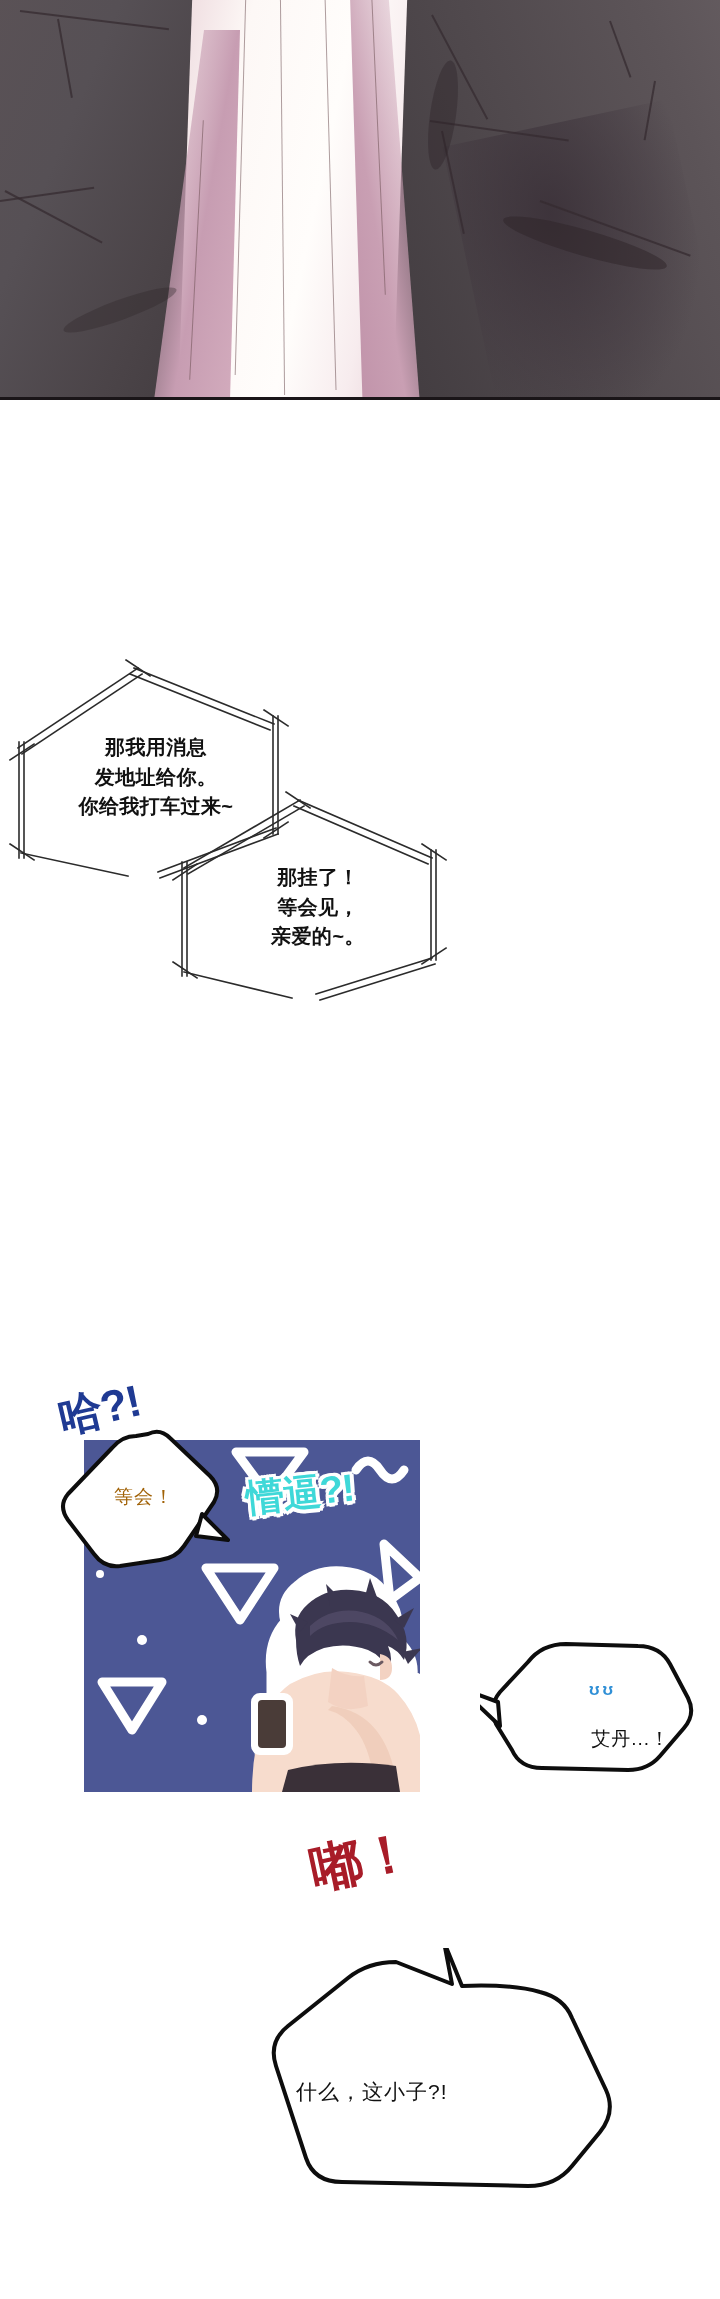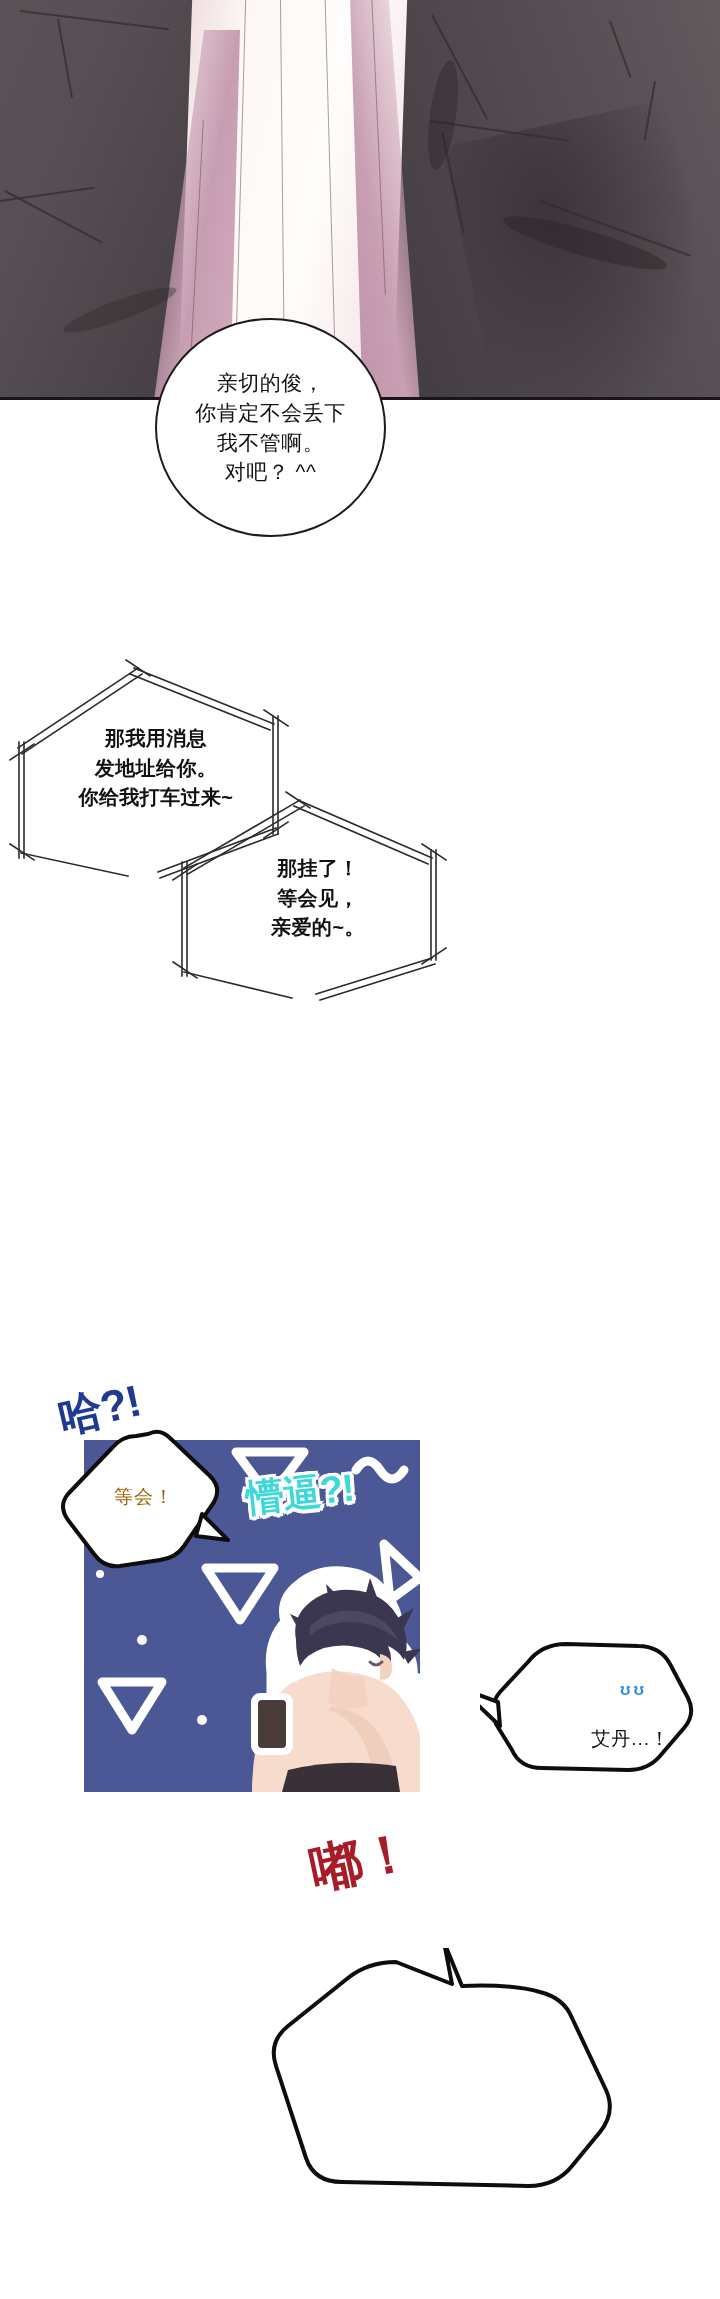--- a/index.html
+++ b/index.html
@@ -199,12 +199,6 @@
     <div class="fold-dark" style="left:430px;top:60px;width:26px;height:110px;border-radius:50%;transform:rotate(8deg);opacity:.4;"></div>
   </div>
 
-  <div class="bubble-ellipse" style="left:155px; top:318px; width:227px; height:215px;">
-    <div class="btxt">亲切的俊，
-你肯定不会丢下
-我不管啊。
-对吧？ ^^</div>
-  </div>
 
   <div class="hex-frame" style="left:8px; top:648px; width:295px; height:230px;">
     <svg width="295" height="230" viewBox="0 0 295 230">

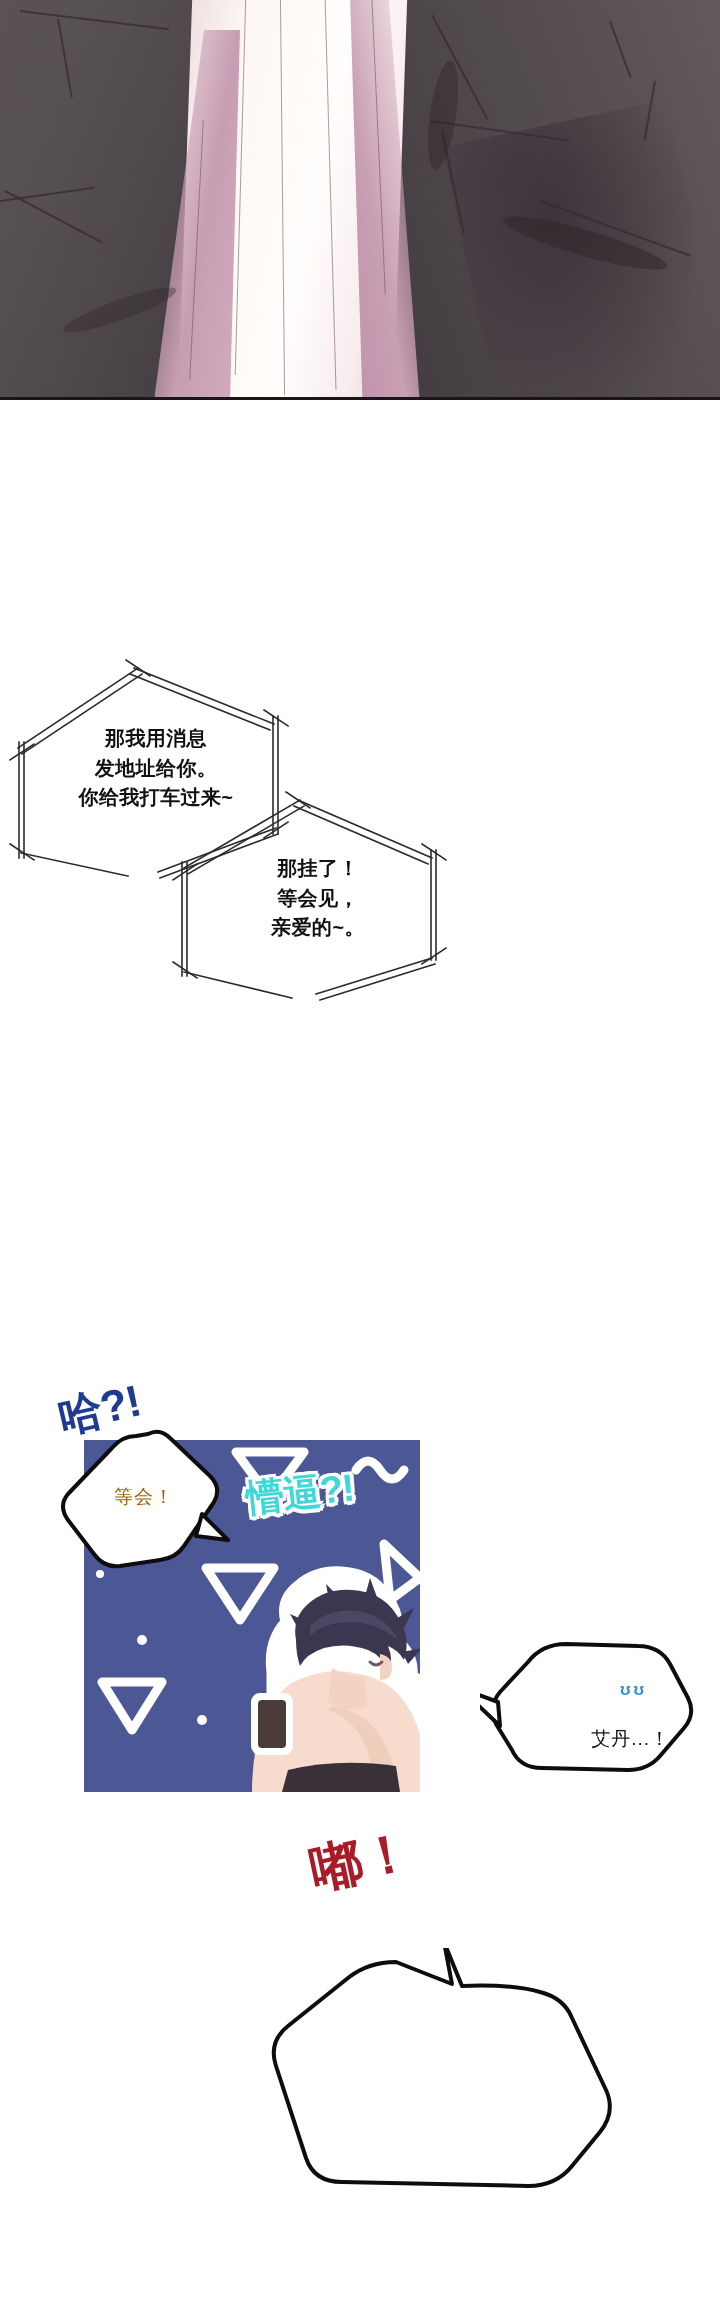--- a/index.html
+++ b/index.html
@@ -115,6 +115,7 @@
     line-height: 1.48;
     font-weight: 600;
     letter-spacing: .4px;
+    margin-top: 9px;
   }
 
   

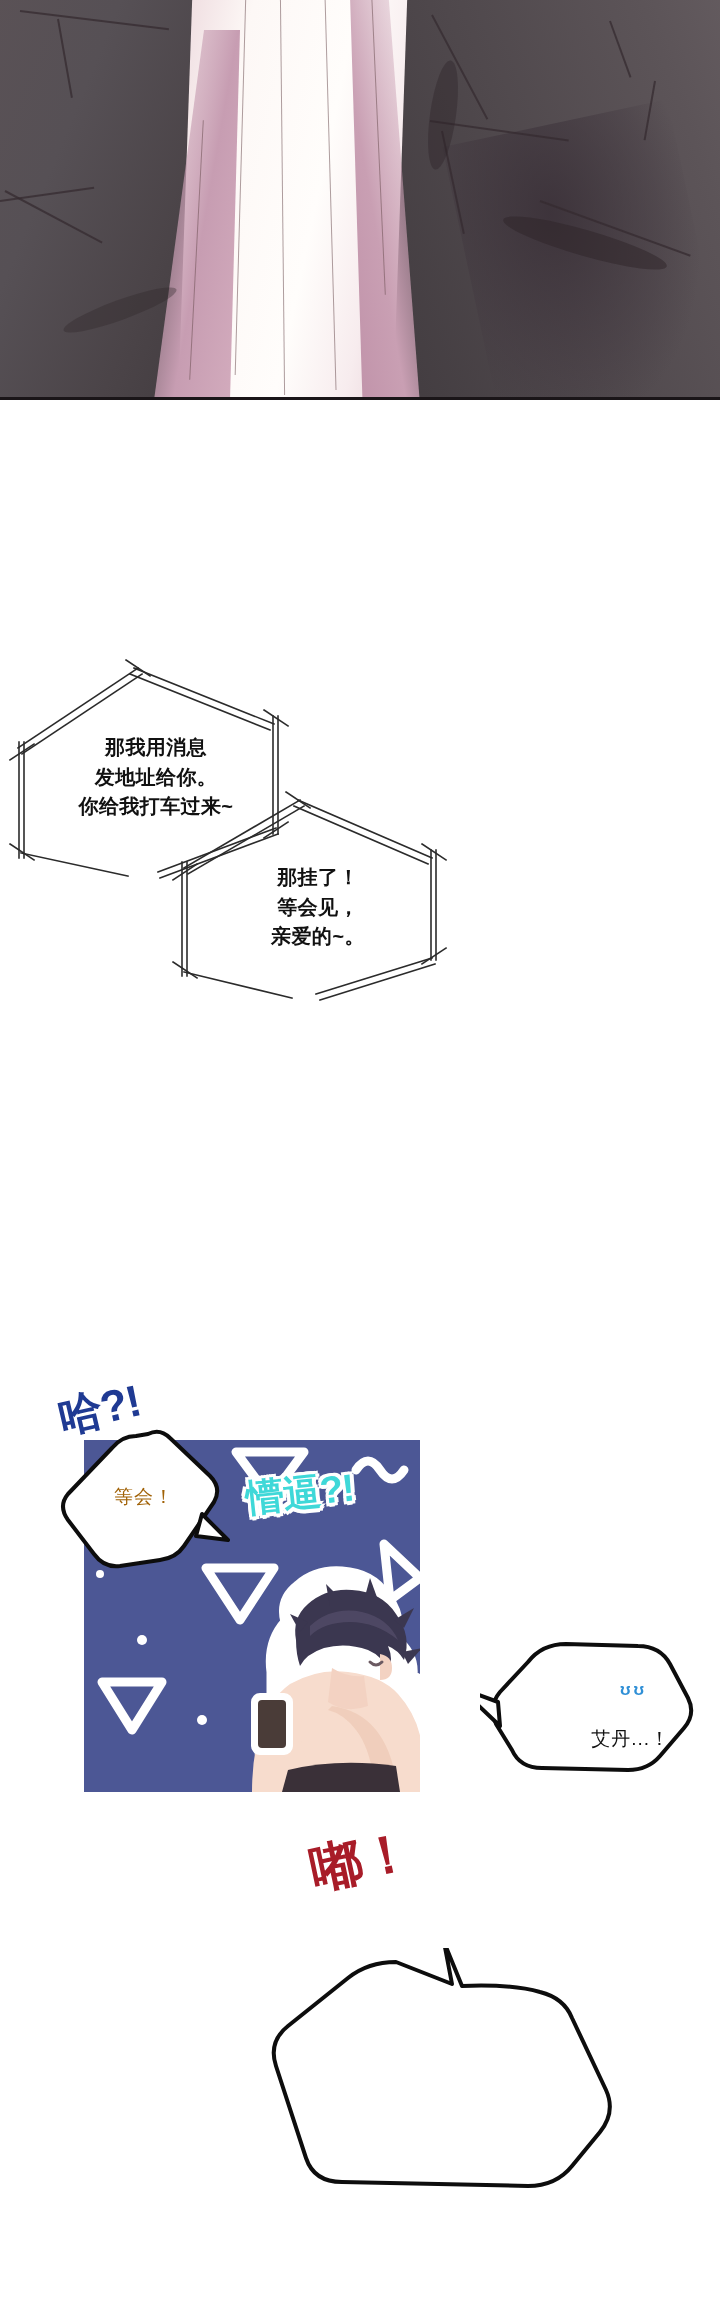--- a/index.html
+++ b/index.html
@@ -386,7 +386,7 @@
 
       <path d="M18,62 L-20,48 L20,86 Z" fill="#ffffff" stroke="#0d0d0d" stroke-width="4" stroke-linejoin="round"></path>
     </svg>
-    <div class="uu-mark" style="left:140px; top:40px;">ʊʊ</div>
+    <div class="uu-mark" style="left:109px; top:40px;">ʊʊ</div>
     <div style="position:absolute; left:30px; top:86px; width:160px; text-align:right; font-size:19px; color:#111; letter-spacing:1px; font-weight:500;">艾丹...！</div>
   </div>
 

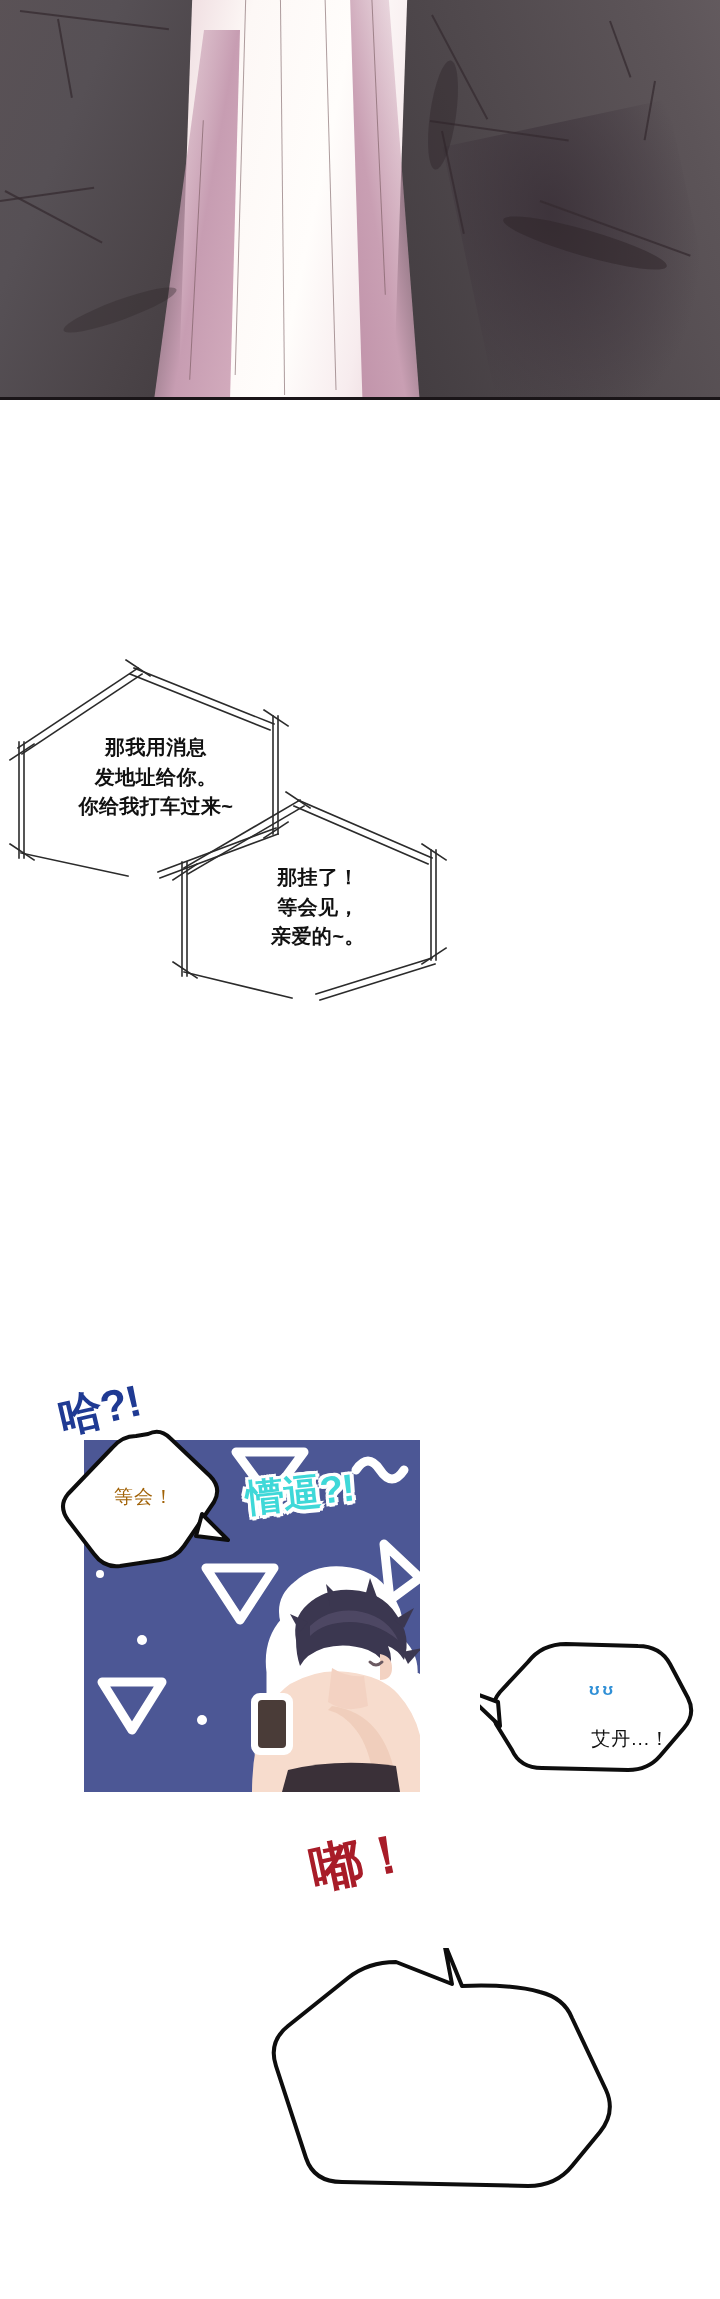--- a/index.html
+++ b/index.html
@@ -410,6 +410,7 @@
                l60,-48
                q20,-16 48,-16 Z" fill="#ffffff" stroke="#0d0d0d" stroke-width="4" stroke-linejoin="round"></path>
     </svg>
+    <div style="position:absolute; left:96px; top:130px; width:300px; text-align:left; font-size:21px; color:#111; letter-spacing:1px; font-weight:500;">什么，这小子?!</div>
   </div>
 
 </div>

